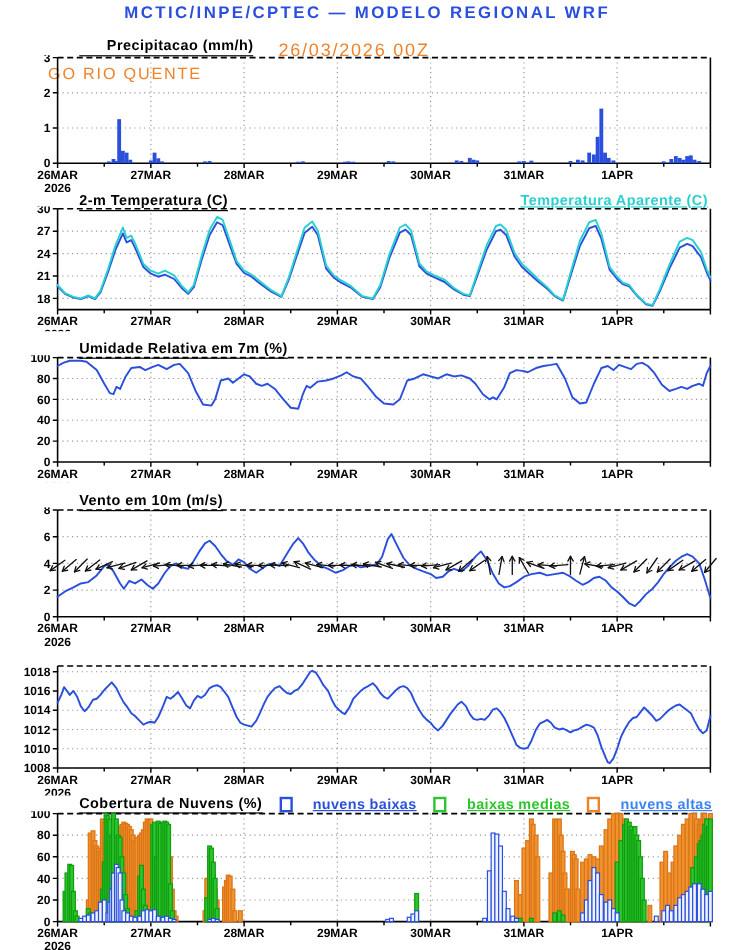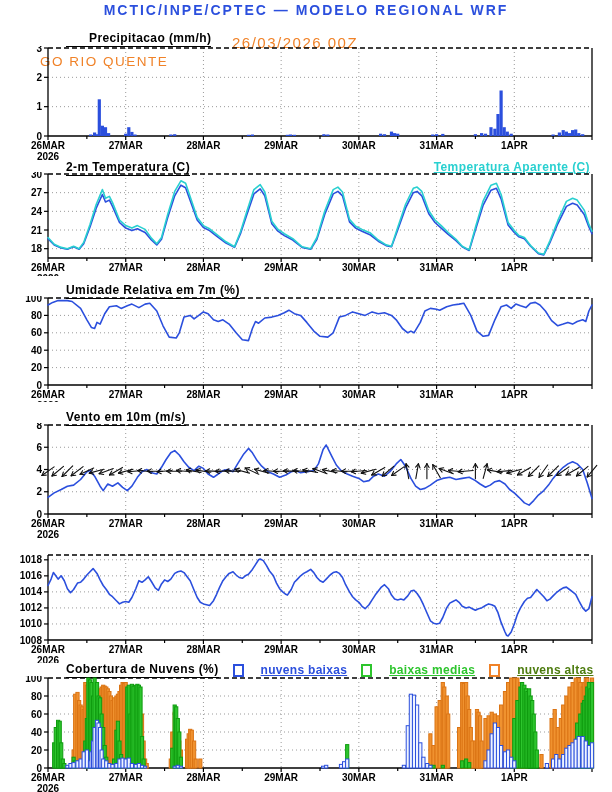--- a/index.html
+++ b/index.html
@@ -567,7 +567,7 @@
     </div>
     <div class="legend-item">
       <span class="sq" style="border-color: rgb(240, 130, 40);"></span>
-      <span class="lab" style="color: #4d7c0f;">nuvens altas</span>
+      <span class="lab" style="color: #3b82f6;">nuvens altas</span>
     </div>
   </div>
   <svg class="chart" id="svg-clouds" width="612" height="116" style="top:676px;">

